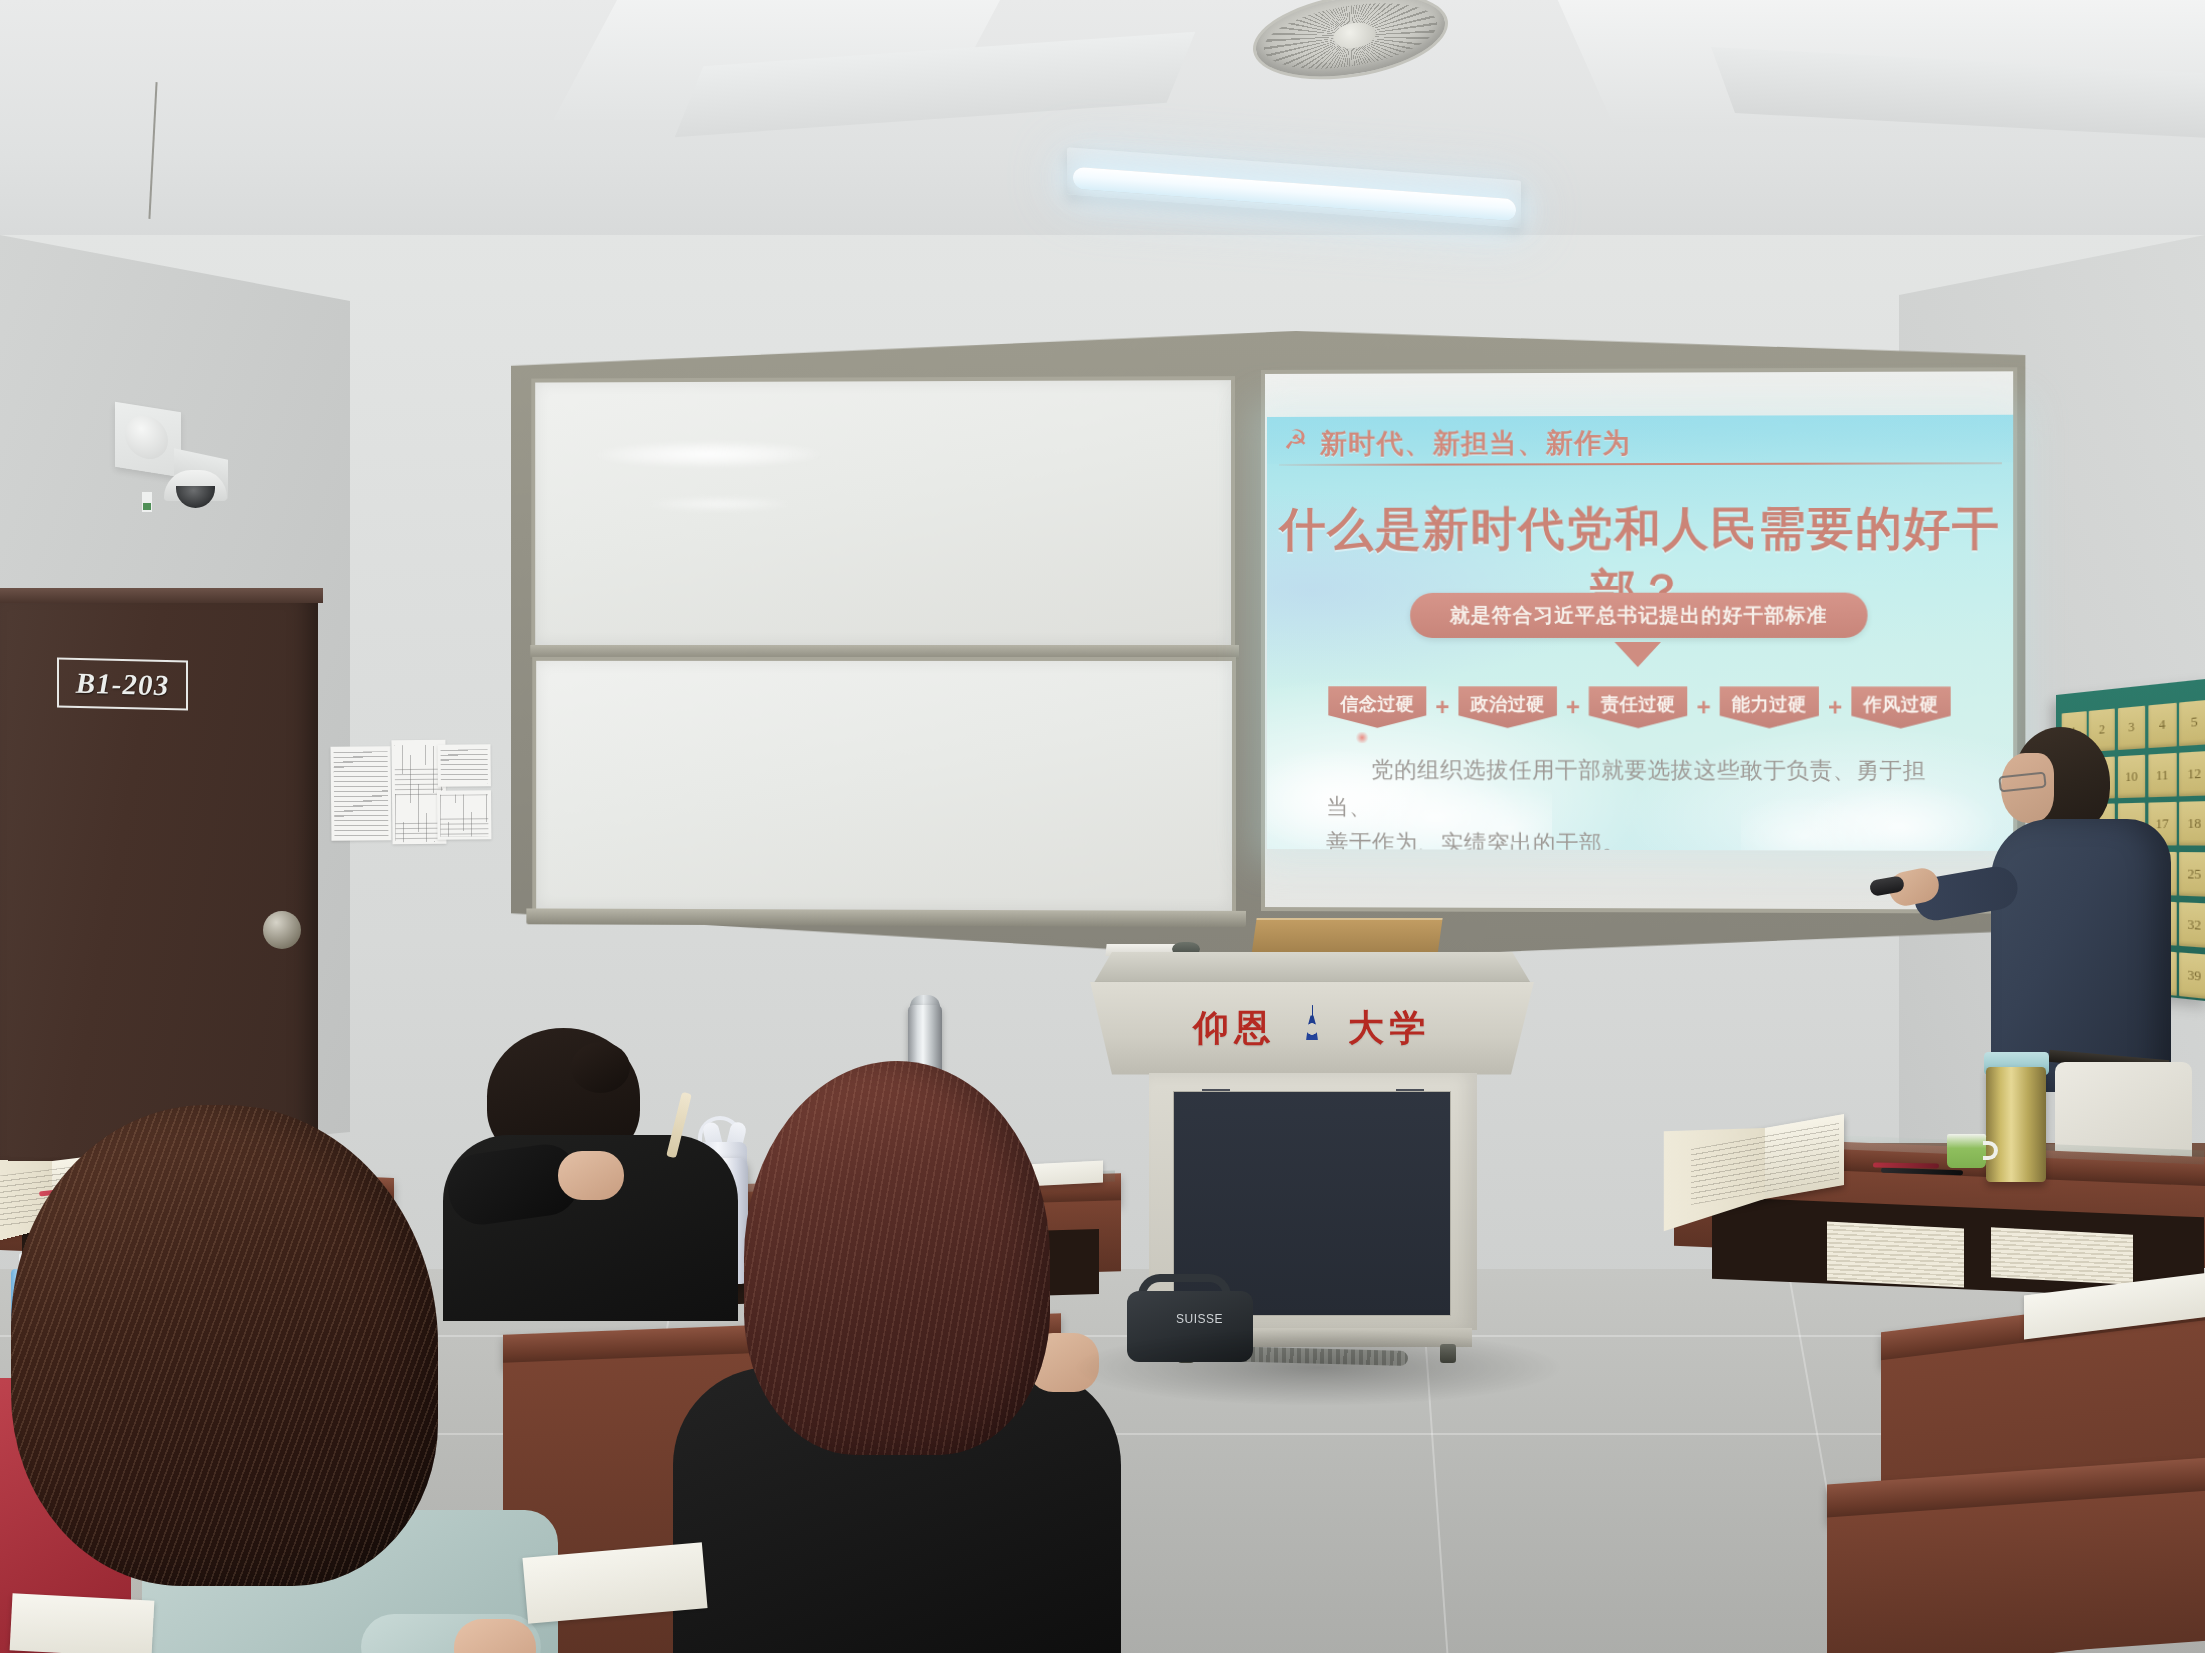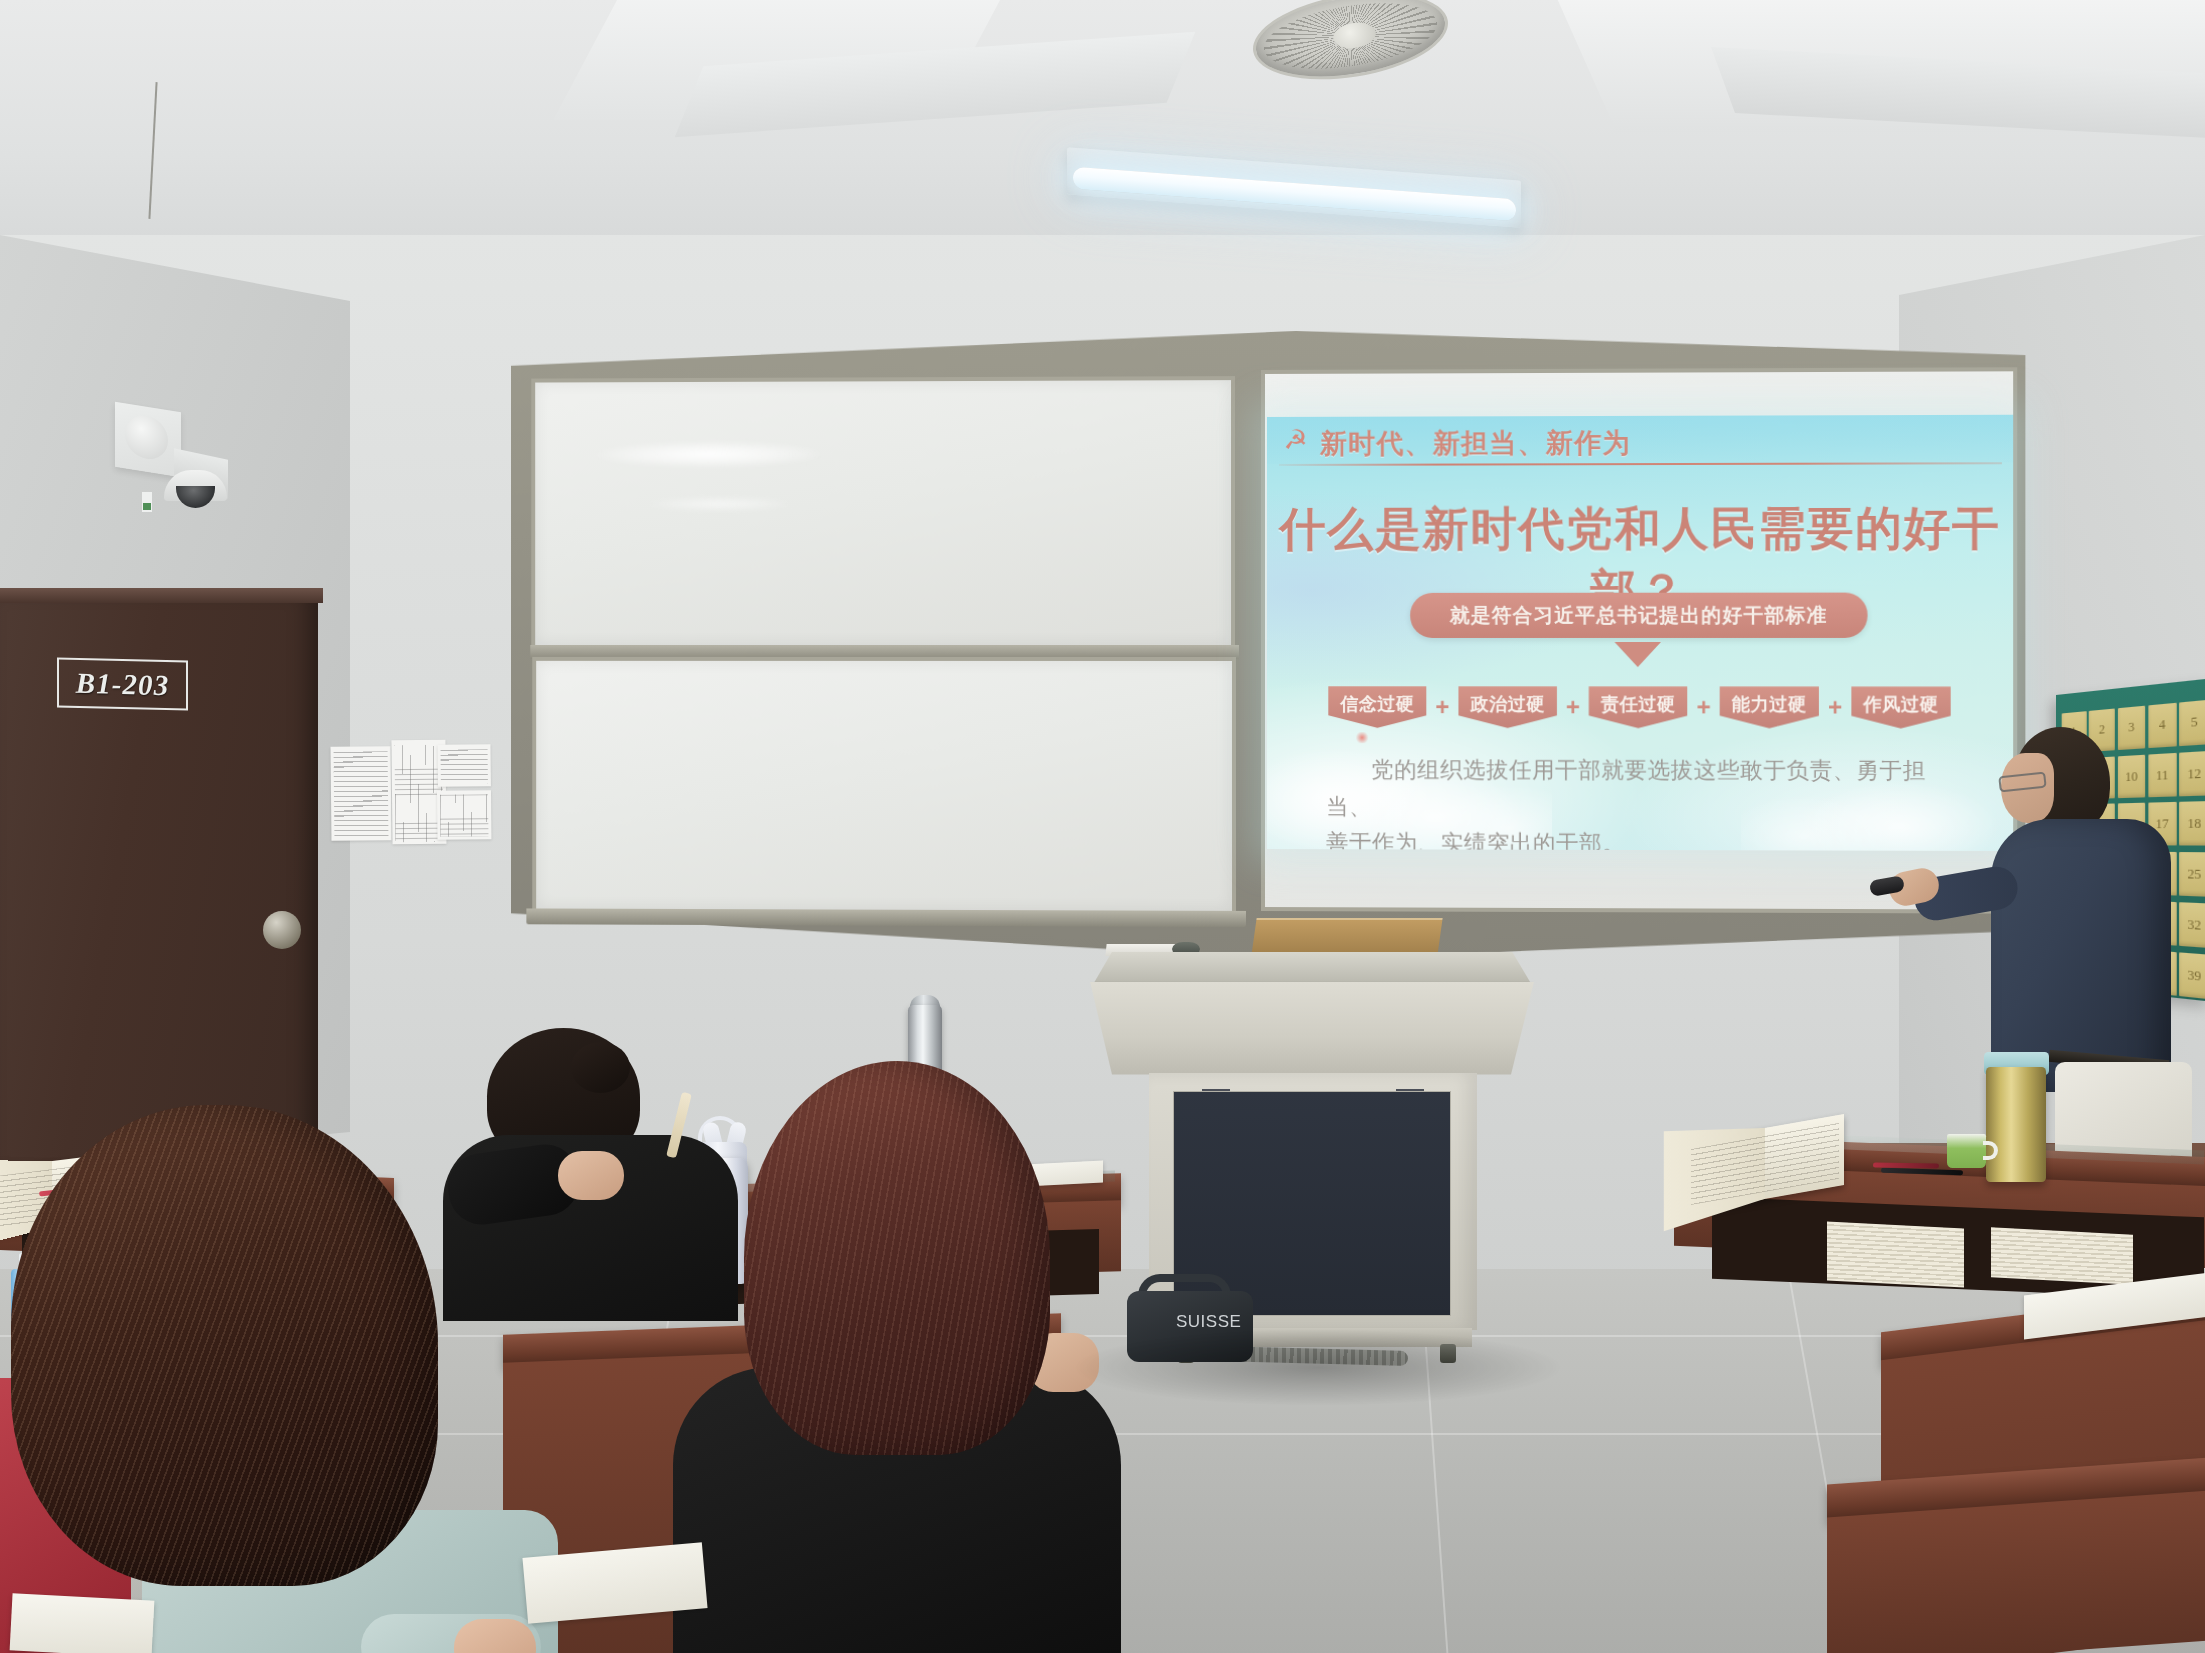--- a/index.html
+++ b/index.html
@@ -736,6 +736,13 @@
     <div class="podium-mouse"></div>
     <div class="podium-top"></div>
     <div class="podium-band"></div>
+    <div class="podium-logo">
+      <span class="cn">仰恩</span>
+      <span class="sun-mark">
+        <span class="sun-core"></span>
+      </span>
+      <span class="cn">大学</span>
+    </div>
     <div class="podium-body"></div>
     <div class="podium-hinge" style="left:112px;"></div>
     <div class="podium-hinge" style="left:306px;"></div>

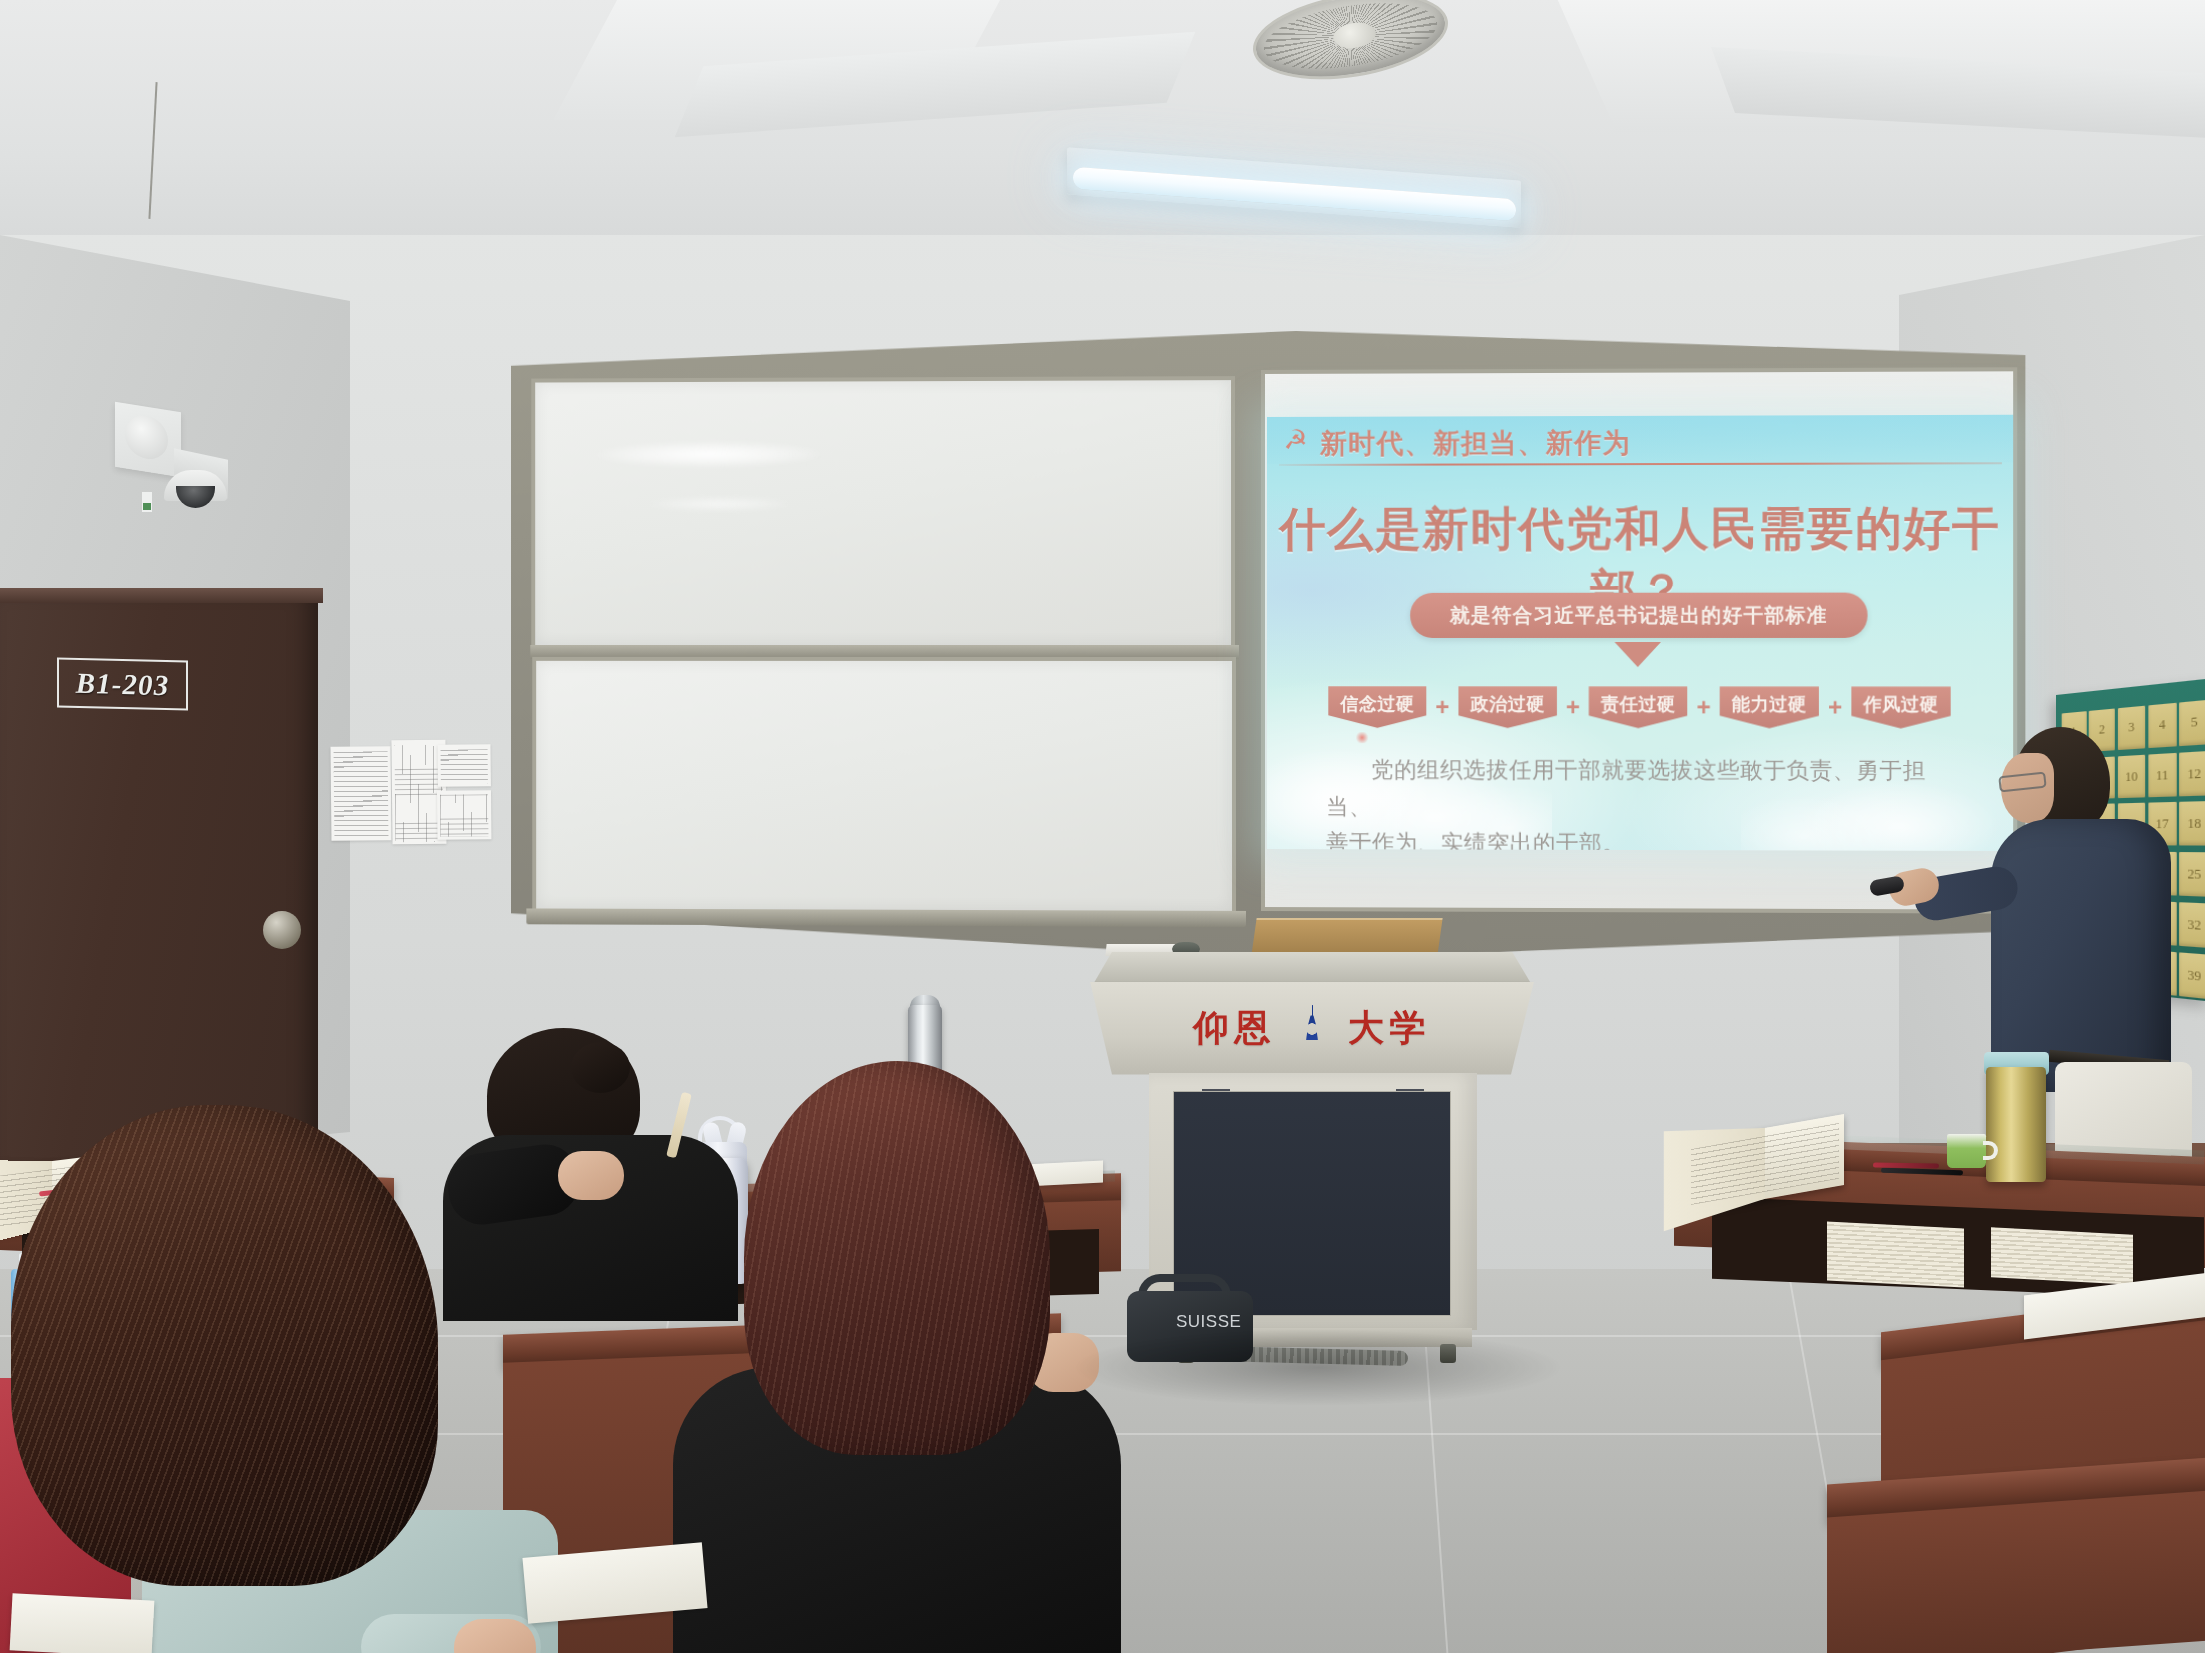--- a/index.html
+++ b/index.html
@@ -553,7 +553,7 @@
     position:absolute;left:1138px;top:1274px;width:93px;height:33px;border-radius:22px 22px 0 0;
     border:8.8px solid #30353a;border-bottom:none;
   }
-  .bag-label{position:absolute;left:1176px;top:1312px;color:#cfd3d6;font-size:17px;letter-spacing:0.5px;}
+  .bag-label{position:absolute;left:1176px;top:1312px;color:#cfd3d6;font-size:12px;letter-spacing:0.5px;}
 
   .shadow-soft{position:absolute;background:radial-gradient(ellipse,rgba(0,0,0,.28),rgba(0,0,0,0) 70%);}
 </style>

